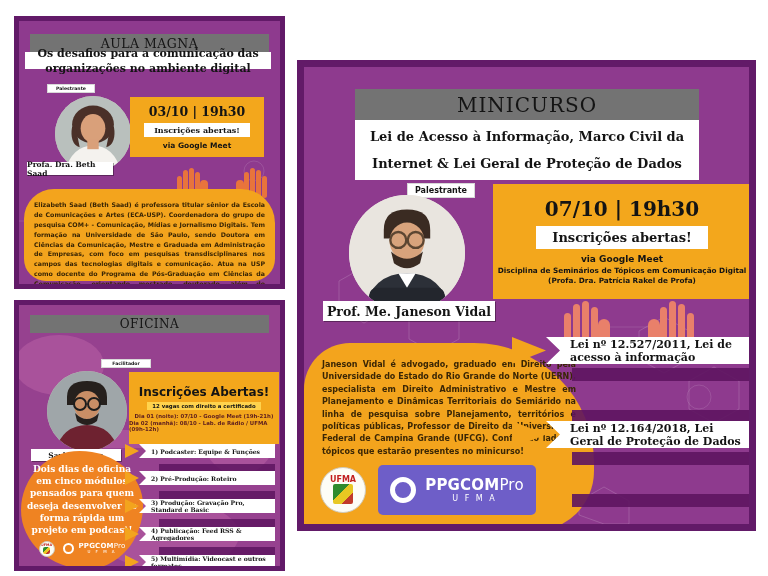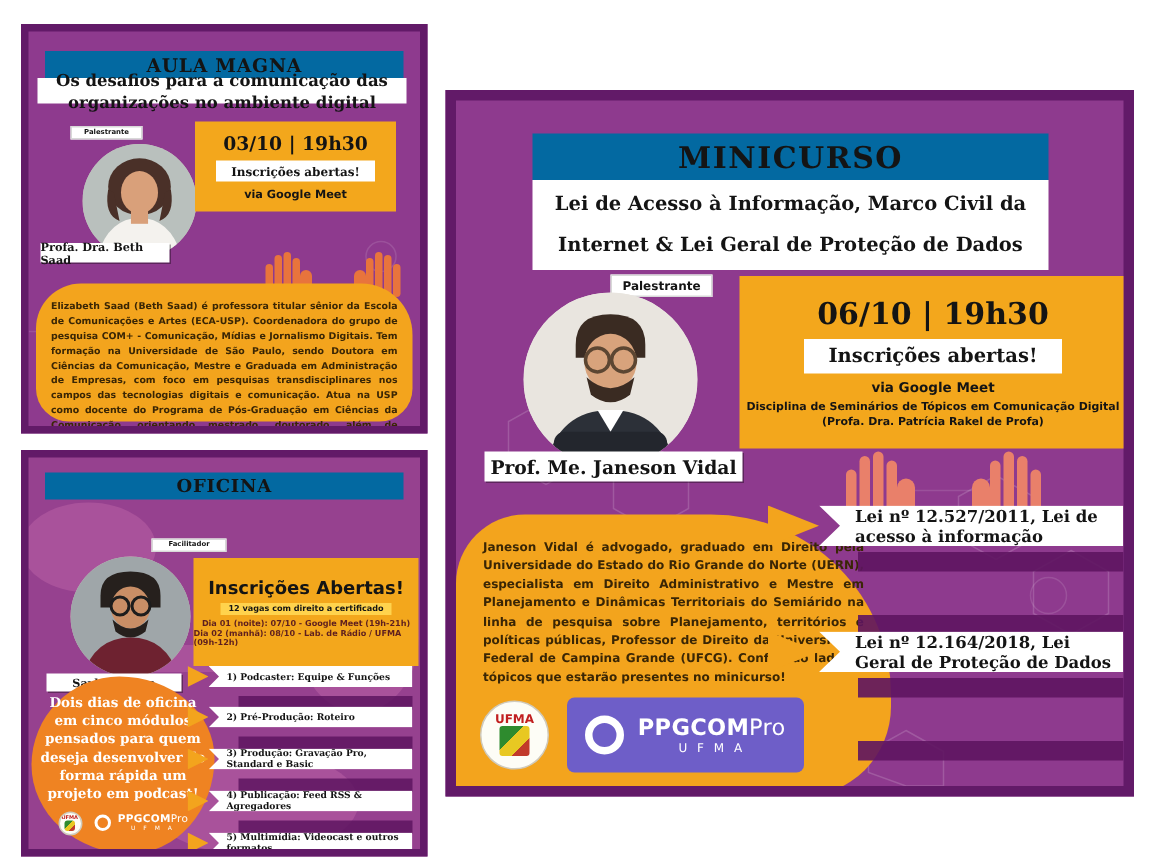--- a/index.html
+++ b/index.html
@@ -18,8 +18,8 @@
   .bgdeco{position:absolute;inset:0;pointer-events:none}
 
   
-  .hdr-bar{position:absolute;background:#0369a1;display:flex;align-items:center;justify-content:center;
-           font-family:var(--serif);font-weight:bold;color:#141414}
+  .hdr-bar{position:absolute;background:#737373;display:flex;align-items:center;justify-content:center;
+           font-family:var(--serif);font-weight:normal;color:#141414}
   .white-box{position:absolute;background:#fff;display:flex;flex-direction:column;align-items:center;justify-content:center;
            font-family:var(--serif);font-weight:bold;color:#141414;text-align:center}
   .tag{position:absolute;background:#fff;border:1px solid #d8d8d8;display:flex;align-items:center;justify-content:center;

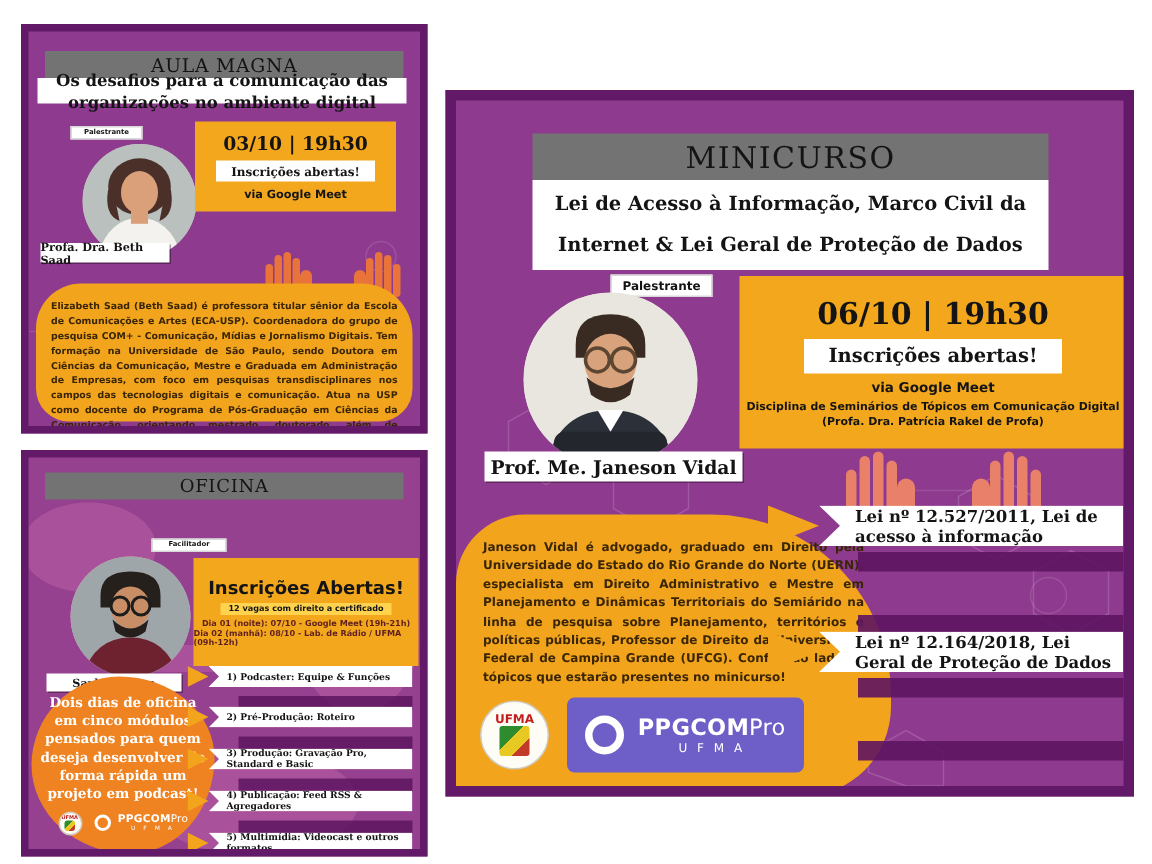--- a/index.html
+++ b/index.html
@@ -55,7 +55,7 @@
   #pA-sub{left:6px;right:9px;top:31px;height:17px;font-size:11px;line-height:15px}
   #pA-tag{left:28px;top:63px;width:48px;height:9px;font-size:4.6px}
   #pA-photo{left:36px;top:75px;width:76px;height:76px}
-  #pA-info{left:111px;top:60px;width:134px;height:60px;justify-content:center;gap:4px}
+  #pA-info{left:111px;top:76px;width:134px;height:60px;justify-content:center;gap:4px}
   #pA-date{font-family:var(--serif);font-weight:bold;font-size:12.5px}
   #pA-reg{width:106px;height:14px;font-size:8px}
   #pA-meet{font-weight:bold;font-size:7.5px}

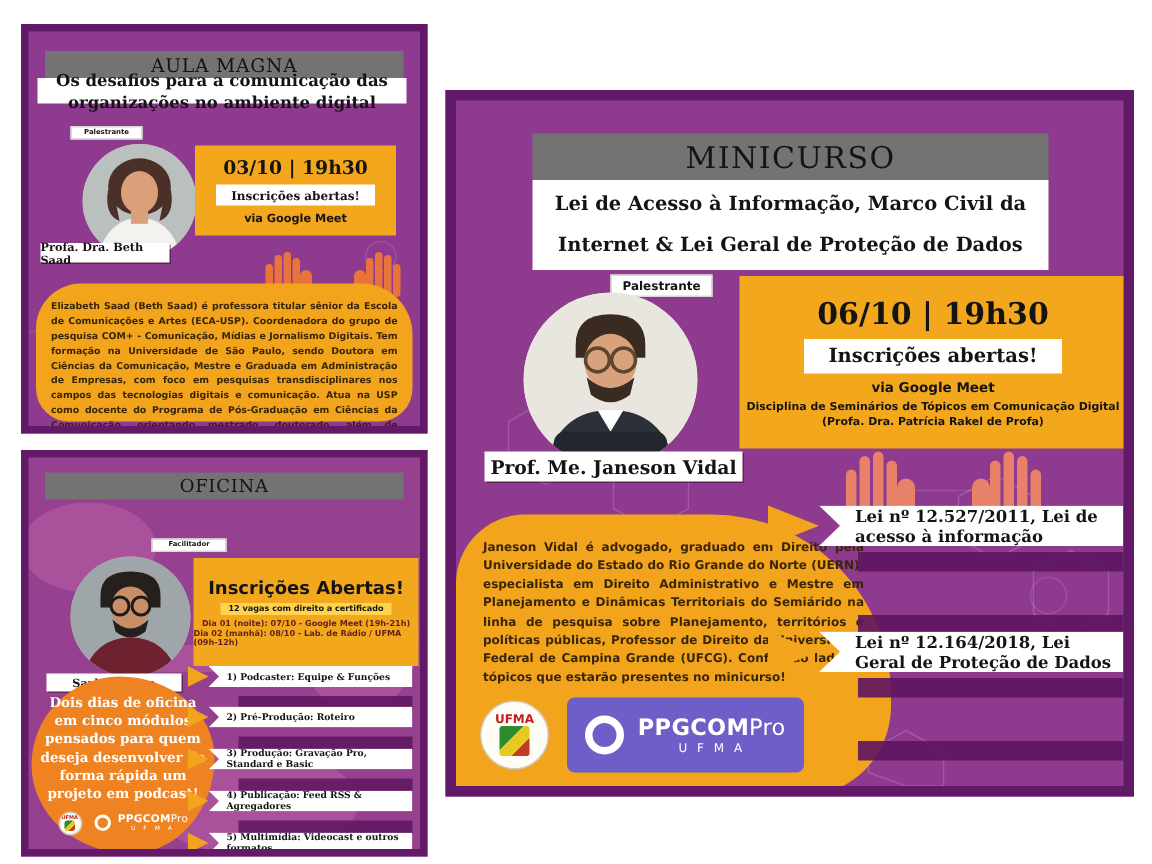--- a/index.html
+++ b/index.html
@@ -283,7 +283,7 @@
     <div class="nametag" id="pC-name">Prof. Me. Janeson Vidal</div>
 
     <div class="infobox" id="pC-info">
-      <div id="pC-date">06/10 | 19h30</div>
+      <div id="pC-date">07/10 | 19h30</div>
       <div class="reg-box" id="pC-reg">Inscrições abertas!</div>
       <div id="pC-meet">via Google Meet</div>
       <div class="course-line" style="margin-top:-3px">Disciplina de Seminários de Tópicos em Comunicação Digital</div>

